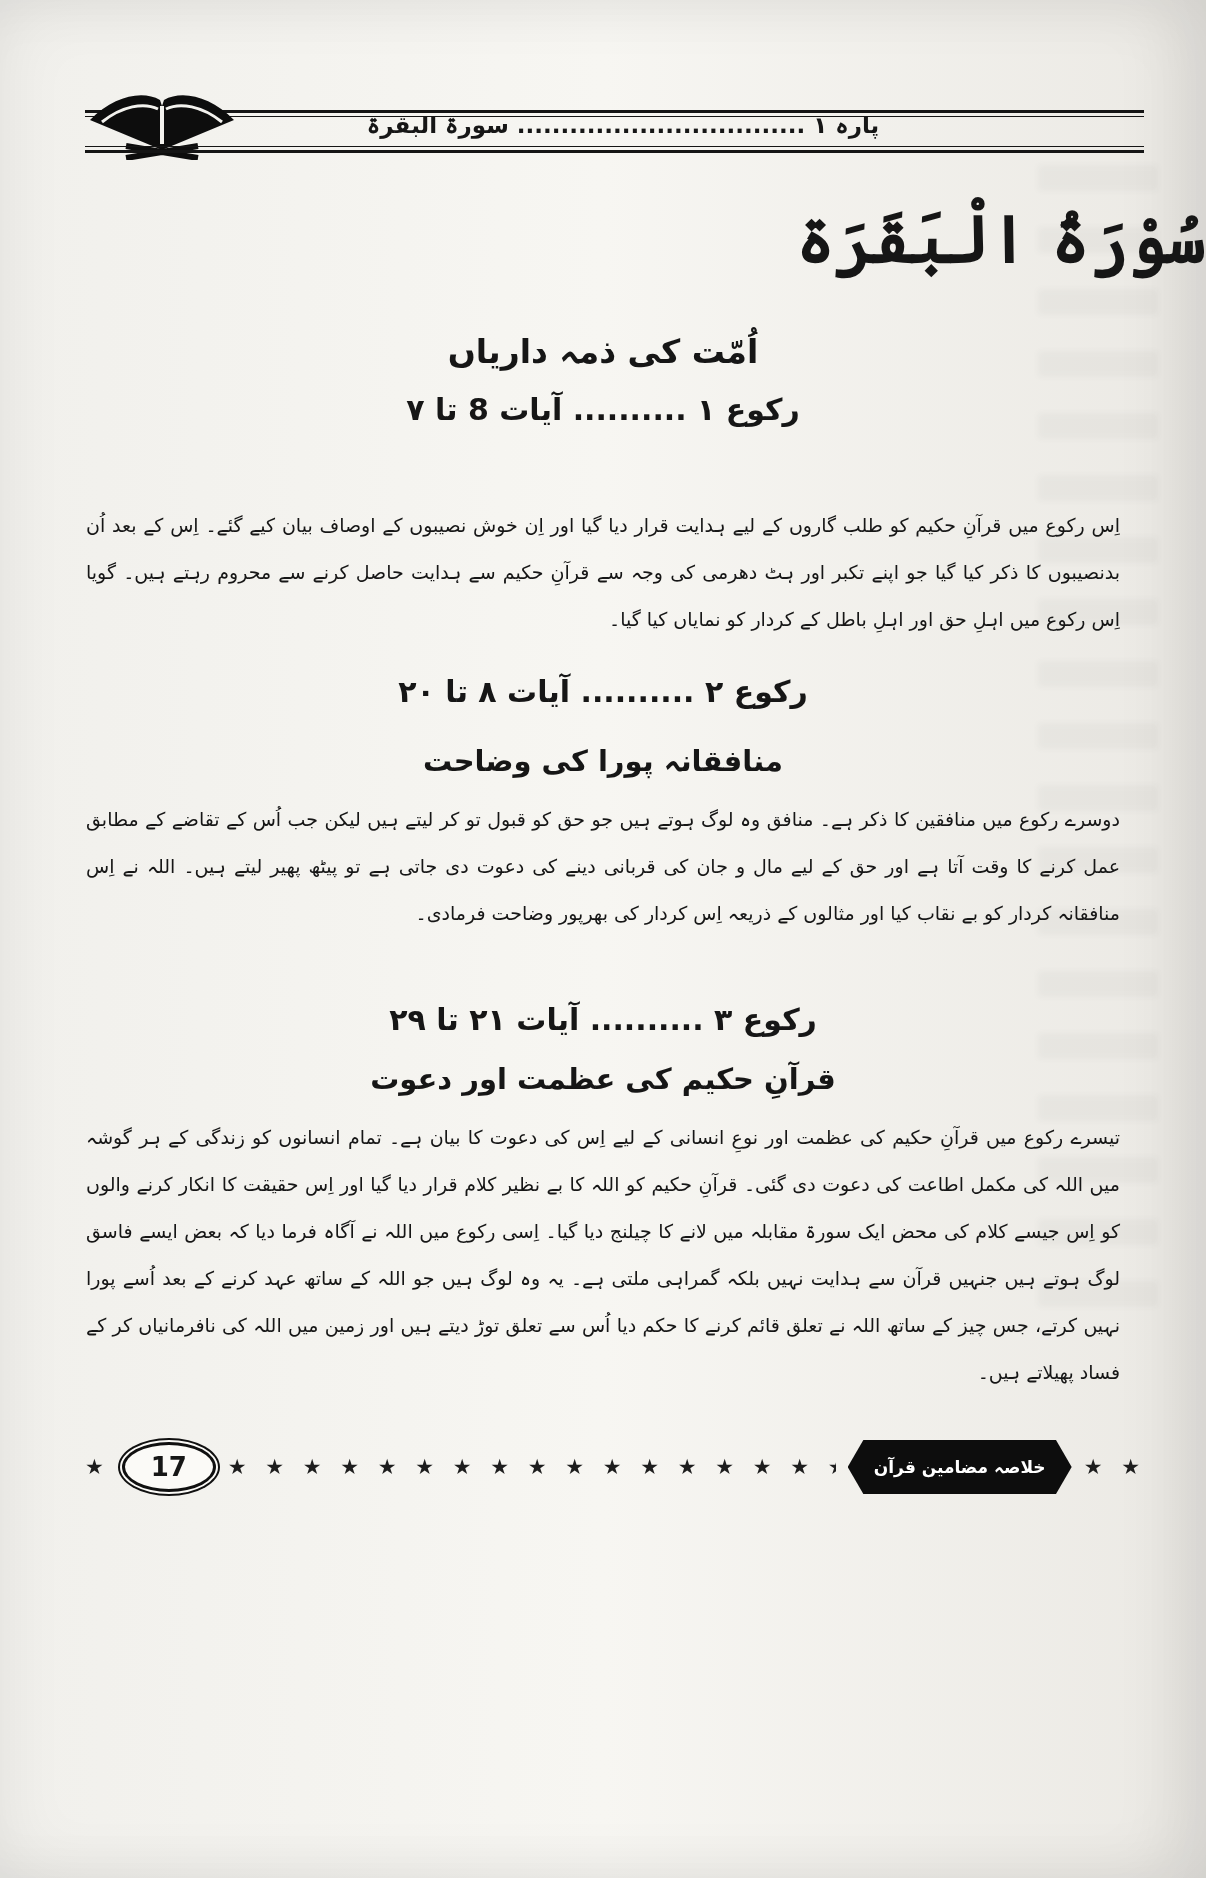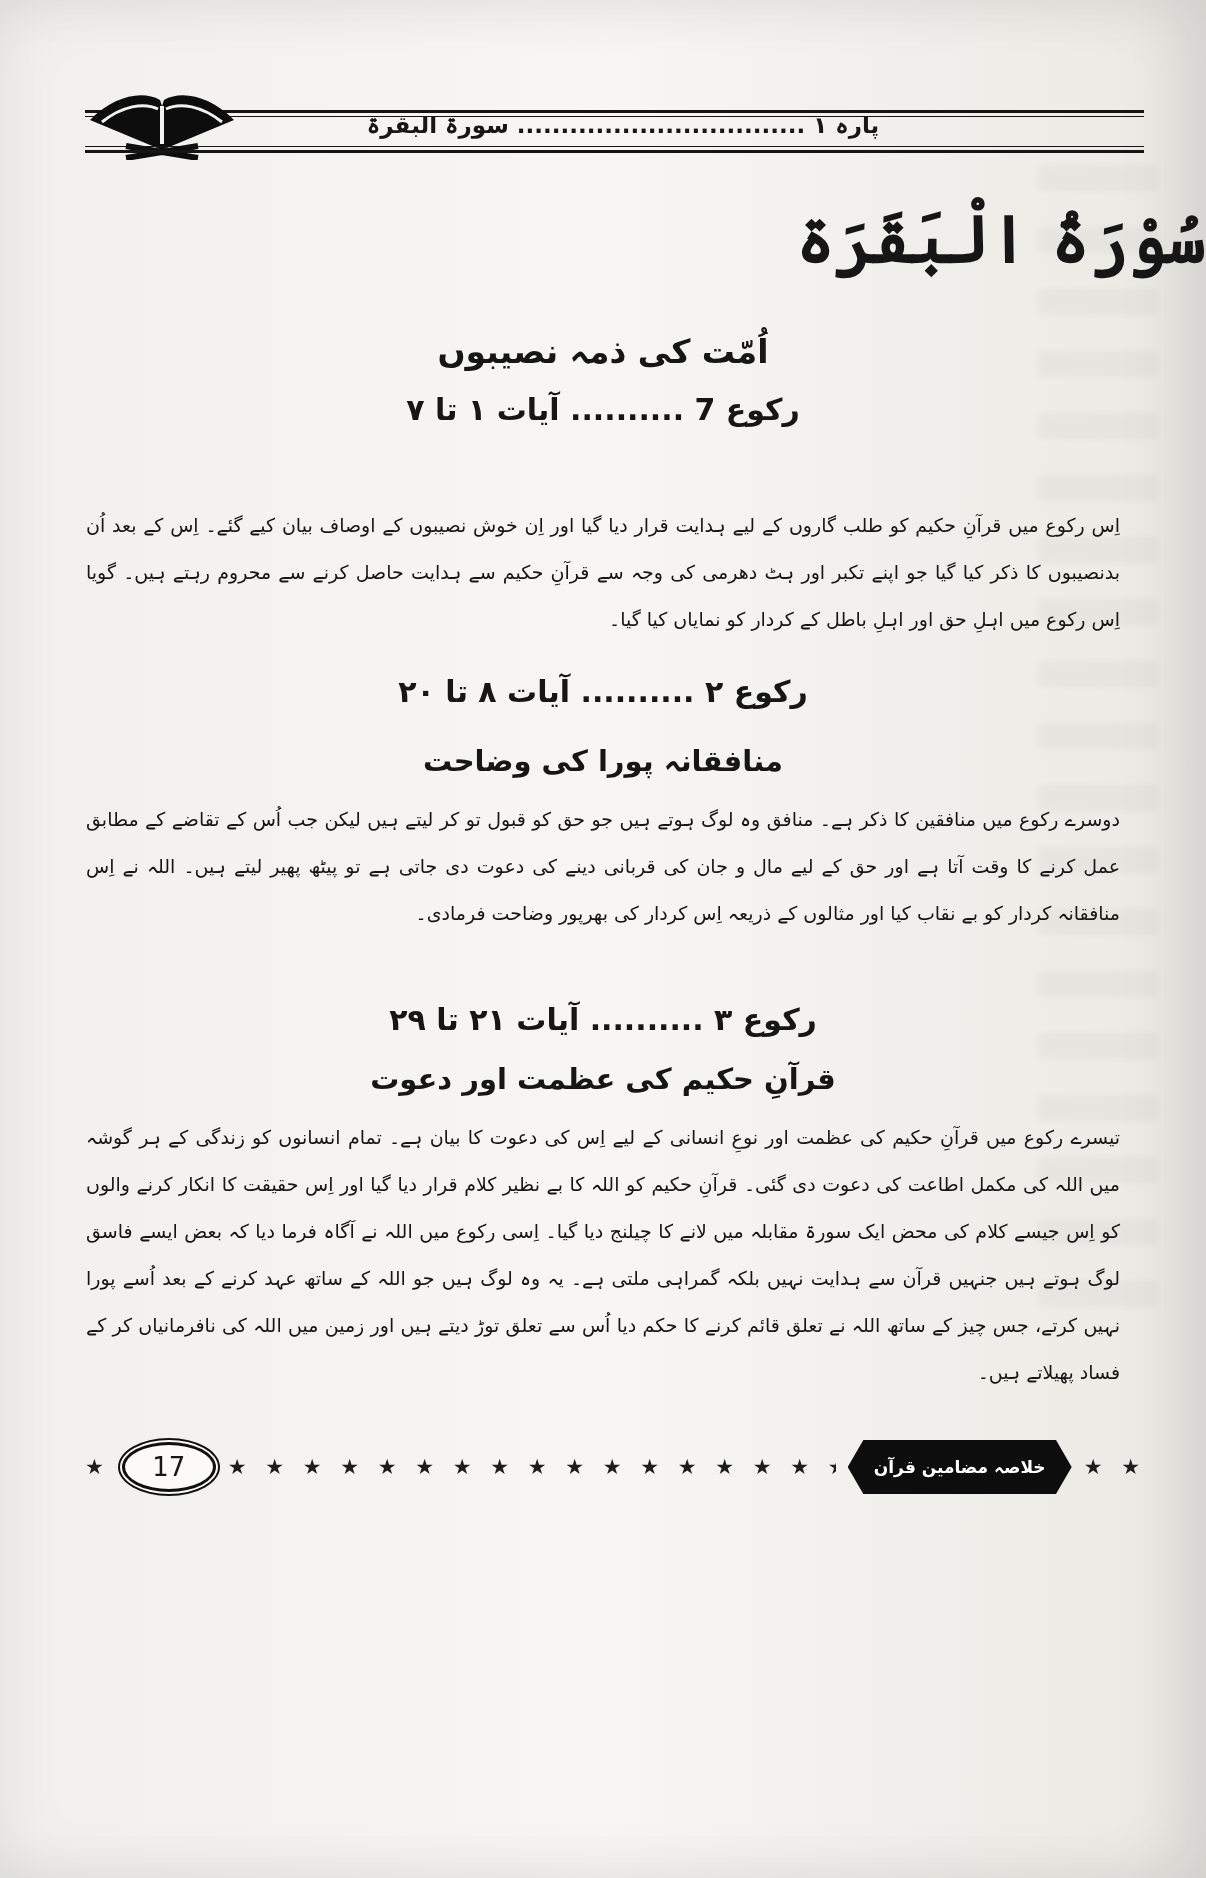--- a/index.html
+++ b/index.html
@@ -79,7 +79,7 @@
   <div class="bleed"></div>
 
   <div class="title">سُوْرَةُ الْبَقَرَة</div>
-  <div class="subtitle">اُمّت کی ذمہ نصیبوں</div>
+  <div class="subtitle">اُمّت کی ذمہ داریاں</div>
 
   <div class="sec-heading" style="top:392px;">رکوع 7 .......... آیات ۱ تا ۷</div>
   <div class="body-text" style="top:502px;">اِس رکوع میں قرآنِ حکیم کو طلب گاروں کے لیے ہدایت قرار دیا گیا اور اِن خوش نصیبوں کے اوصاف بیان کیے گئے۔ اِس کے بعد اُن بدنصیبوں کا ذکر کیا گیا جو اپنے تکبر اور ہٹ دھرمی کی وجہ سے قرآنِ حکیم سے ہدایت حاصل کرنے سے محروم رہتے ہیں۔ گویا اِس رکوع میں اہلِ حق اور اہلِ باطل کے کردار کو نمایاں کیا گیا۔</div>

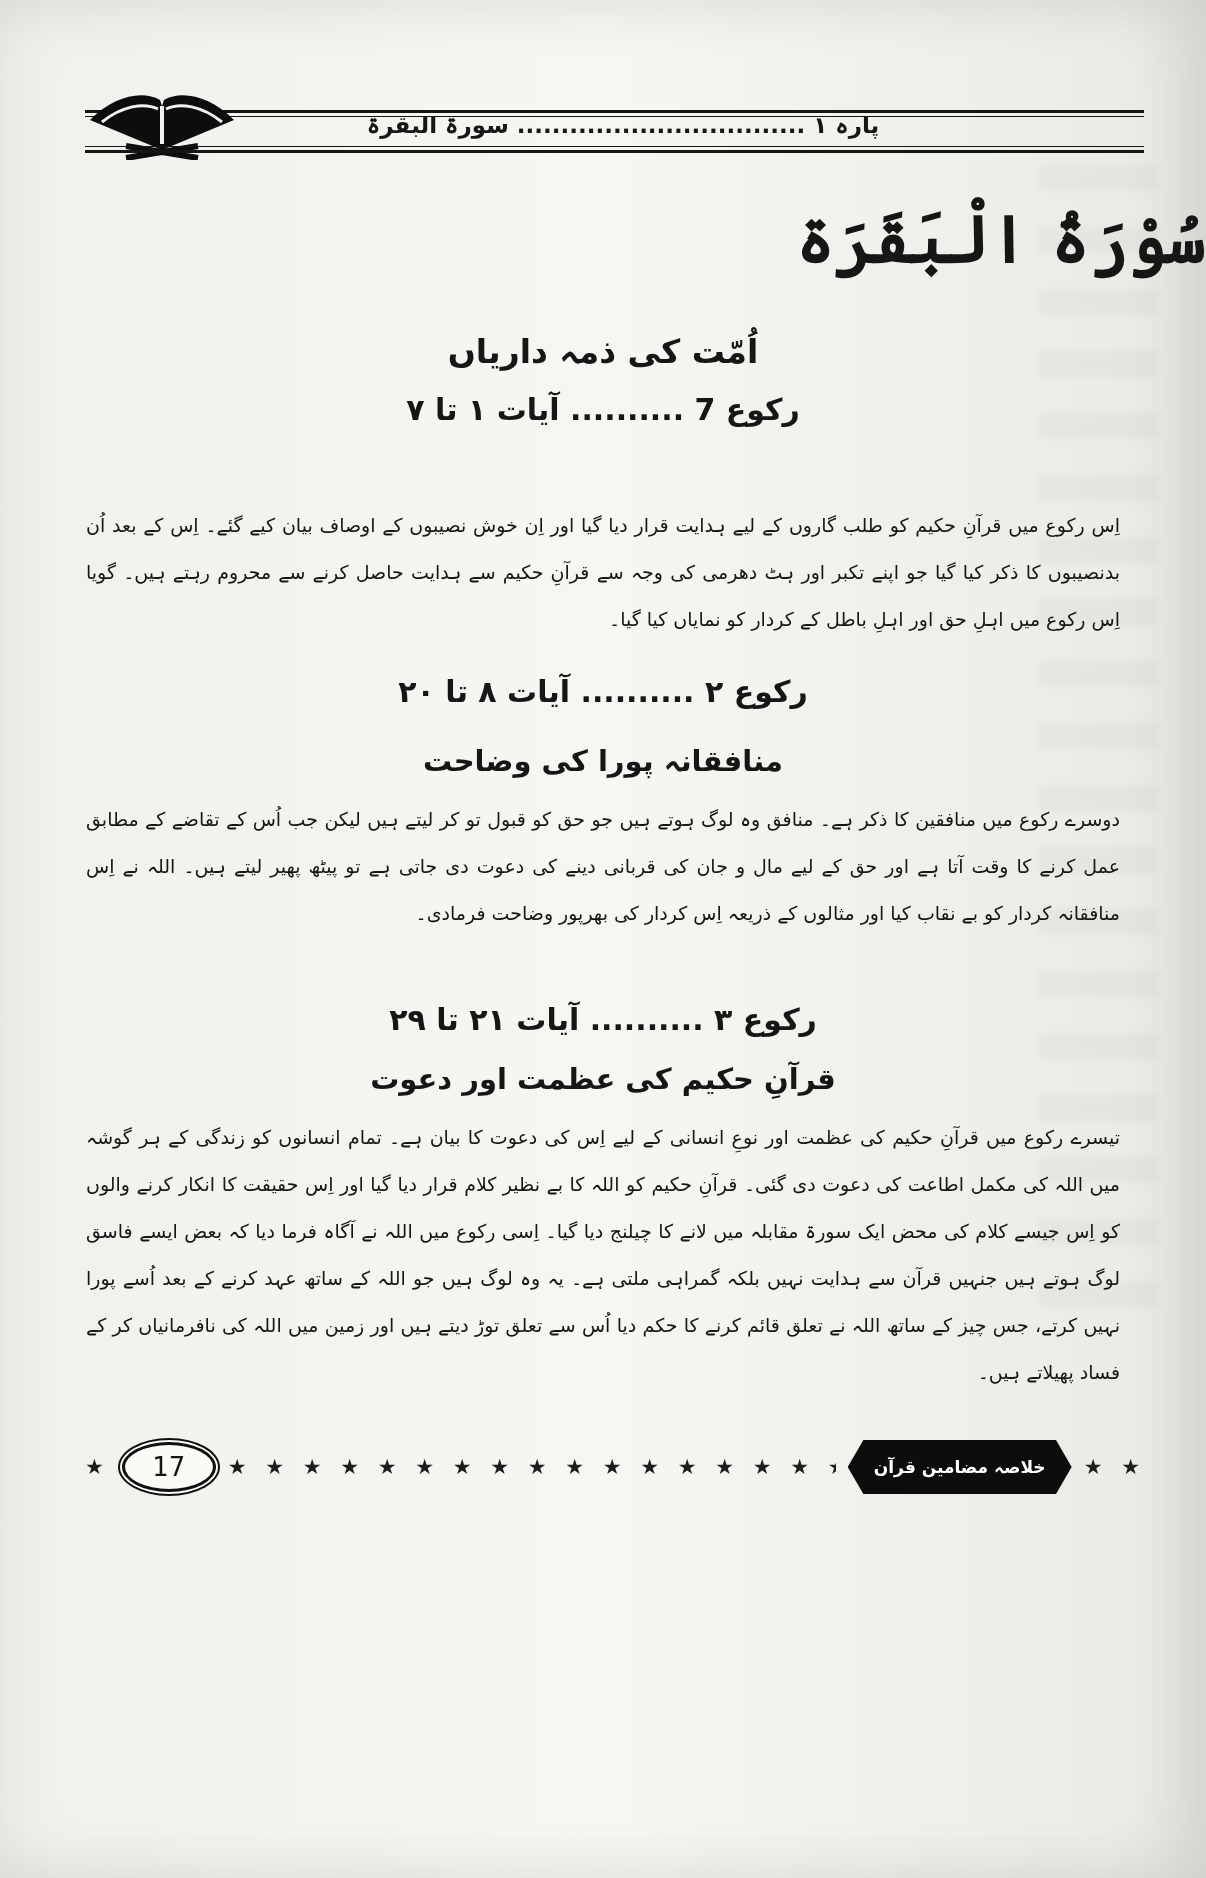--- a/index.html
+++ b/index.html
@@ -81,7 +81,7 @@
   <div class="title">سُوْرَةُ الْبَقَرَة</div>
   <div class="subtitle">اُمّت کی ذمہ داریاں</div>
 
-  <div class="sec-heading" style="top:392px;">رکوع 7 .......... آیات ۱ تا ۷</div>
+  <div class="sec-heading" style="top:392px;">رکوع ۱ .......... آیات 8 تا ۷</div>
   <div class="body-text" style="top:502px;">اِس رکوع میں قرآنِ حکیم کو طلب گاروں کے لیے ہدایت قرار دیا گیا اور اِن خوش نصیبوں کے اوصاف بیان کیے گئے۔ اِس کے بعد اُن بدنصیبوں کا ذکر کیا گیا جو اپنے تکبر اور ہٹ دھرمی کی وجہ سے قرآنِ حکیم سے ہدایت حاصل کرنے سے محروم رہتے ہیں۔ گویا اِس رکوع میں اہلِ حق اور اہلِ باطل کے کردار کو نمایاں کیا گیا۔</div>
 
   <div class="sec-heading" style="top:674px;">رکوع ۲ .......... آیات ۸ تا ۲۰</div>

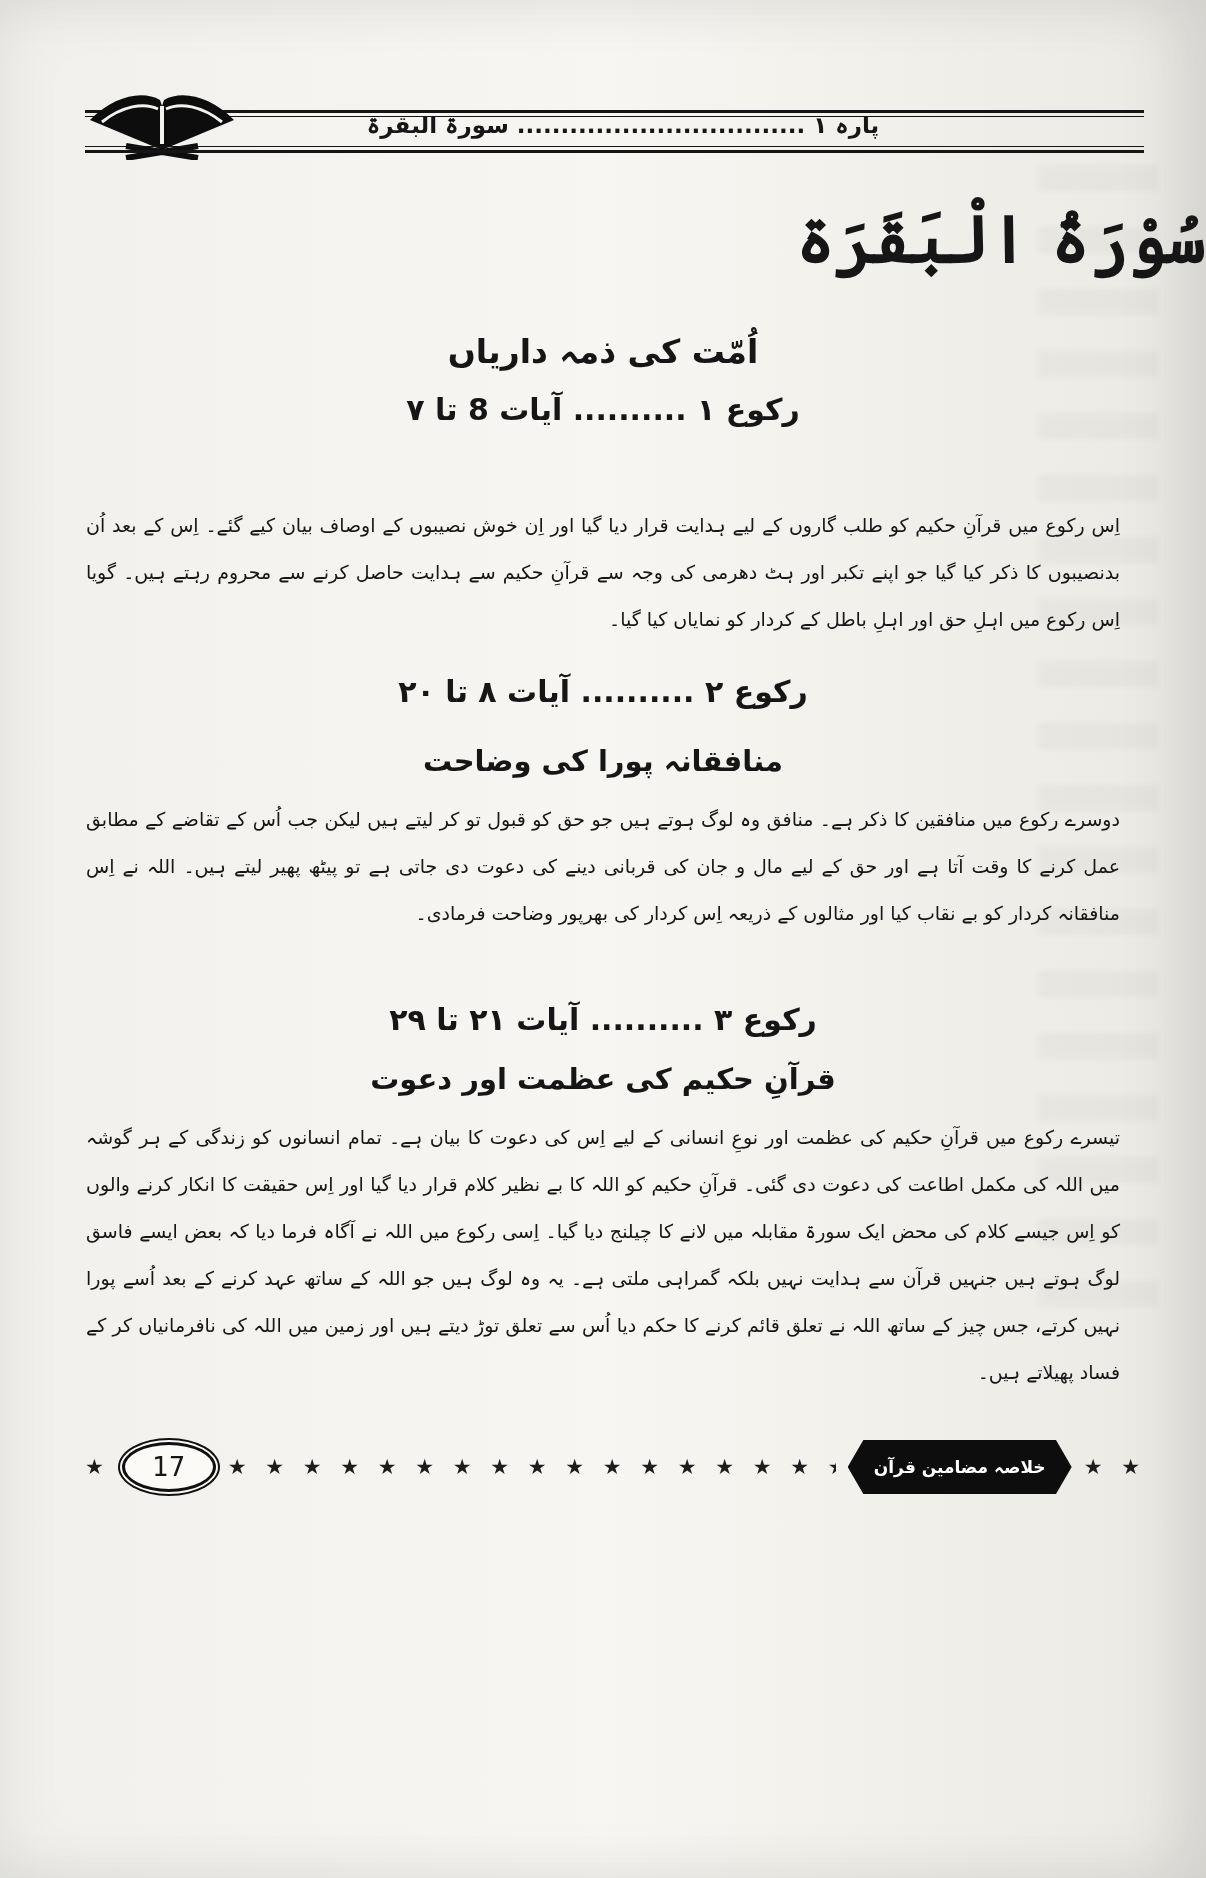--- a/index.html
+++ b/index.html
@@ -43,7 +43,7 @@
     border:3px solid #101010; border-radius:50%;
     box-shadow:0 0 0 2px #fbfaf7, 0 0 0 4px #101010;
     display:flex; align-items:center; justify-content:center;
-    font-size:26px; font-weight:normal;
+    font-size:26px; font-weight:bold;
   }
   .imprint {
     flex:0 0 auto; min-width:180px; height:36px; background:#0d0d0d; color:#fff;

